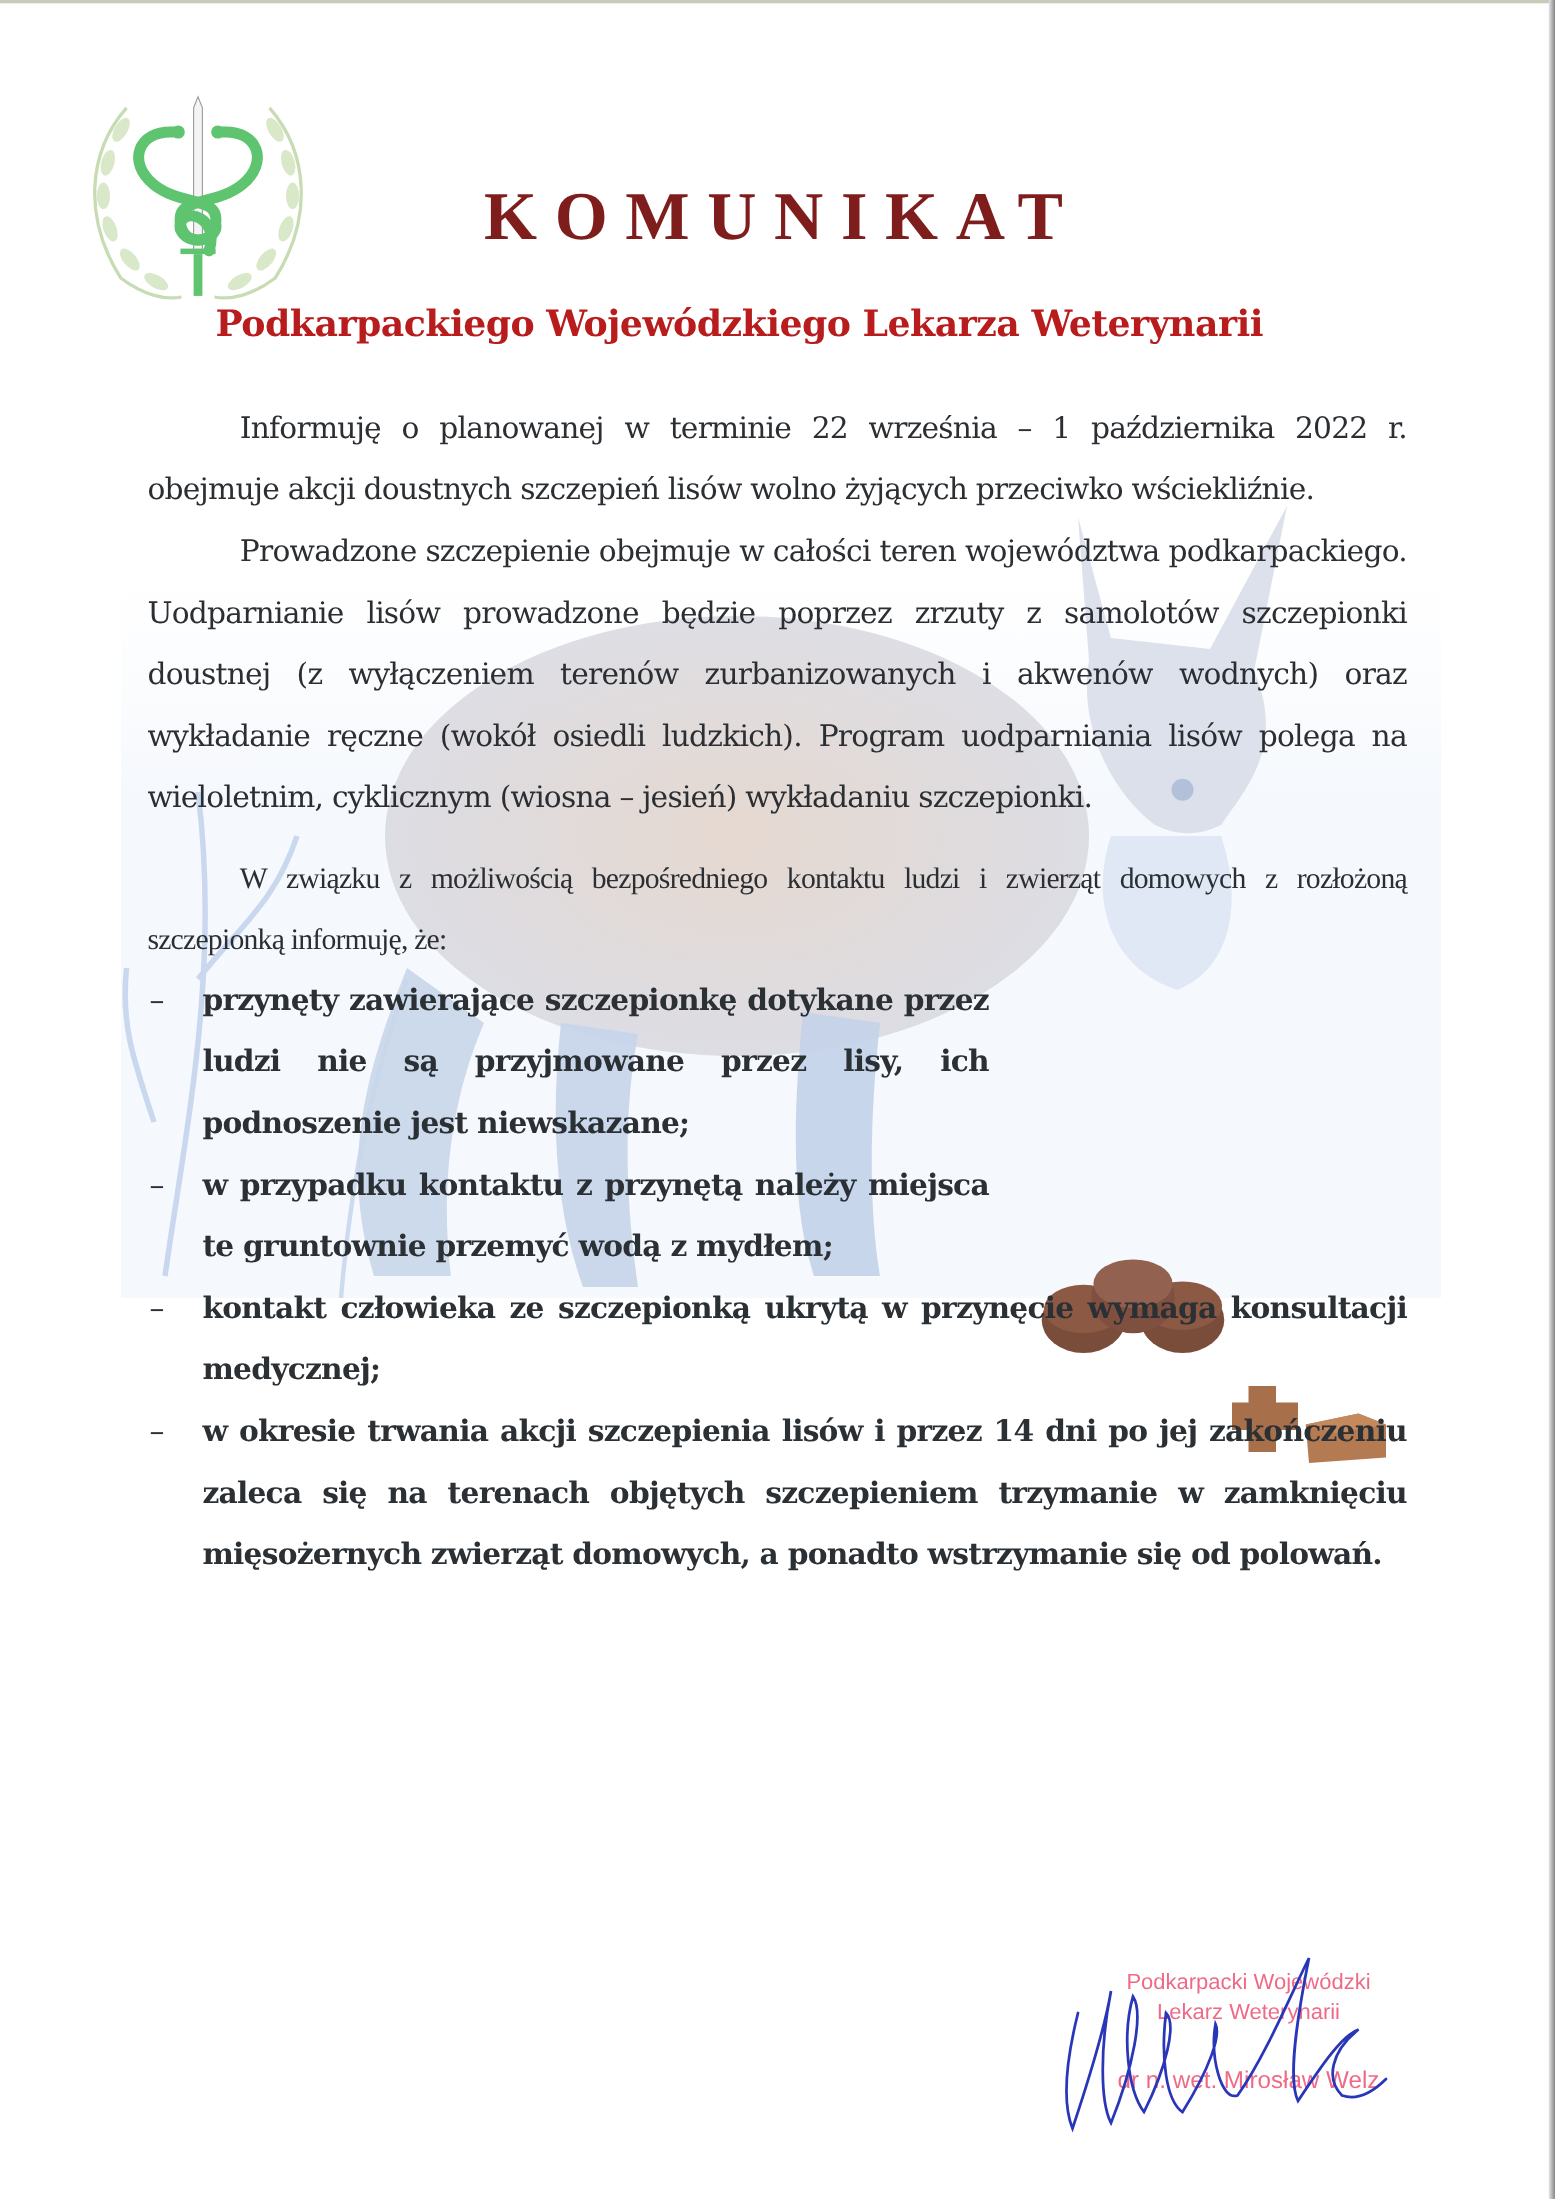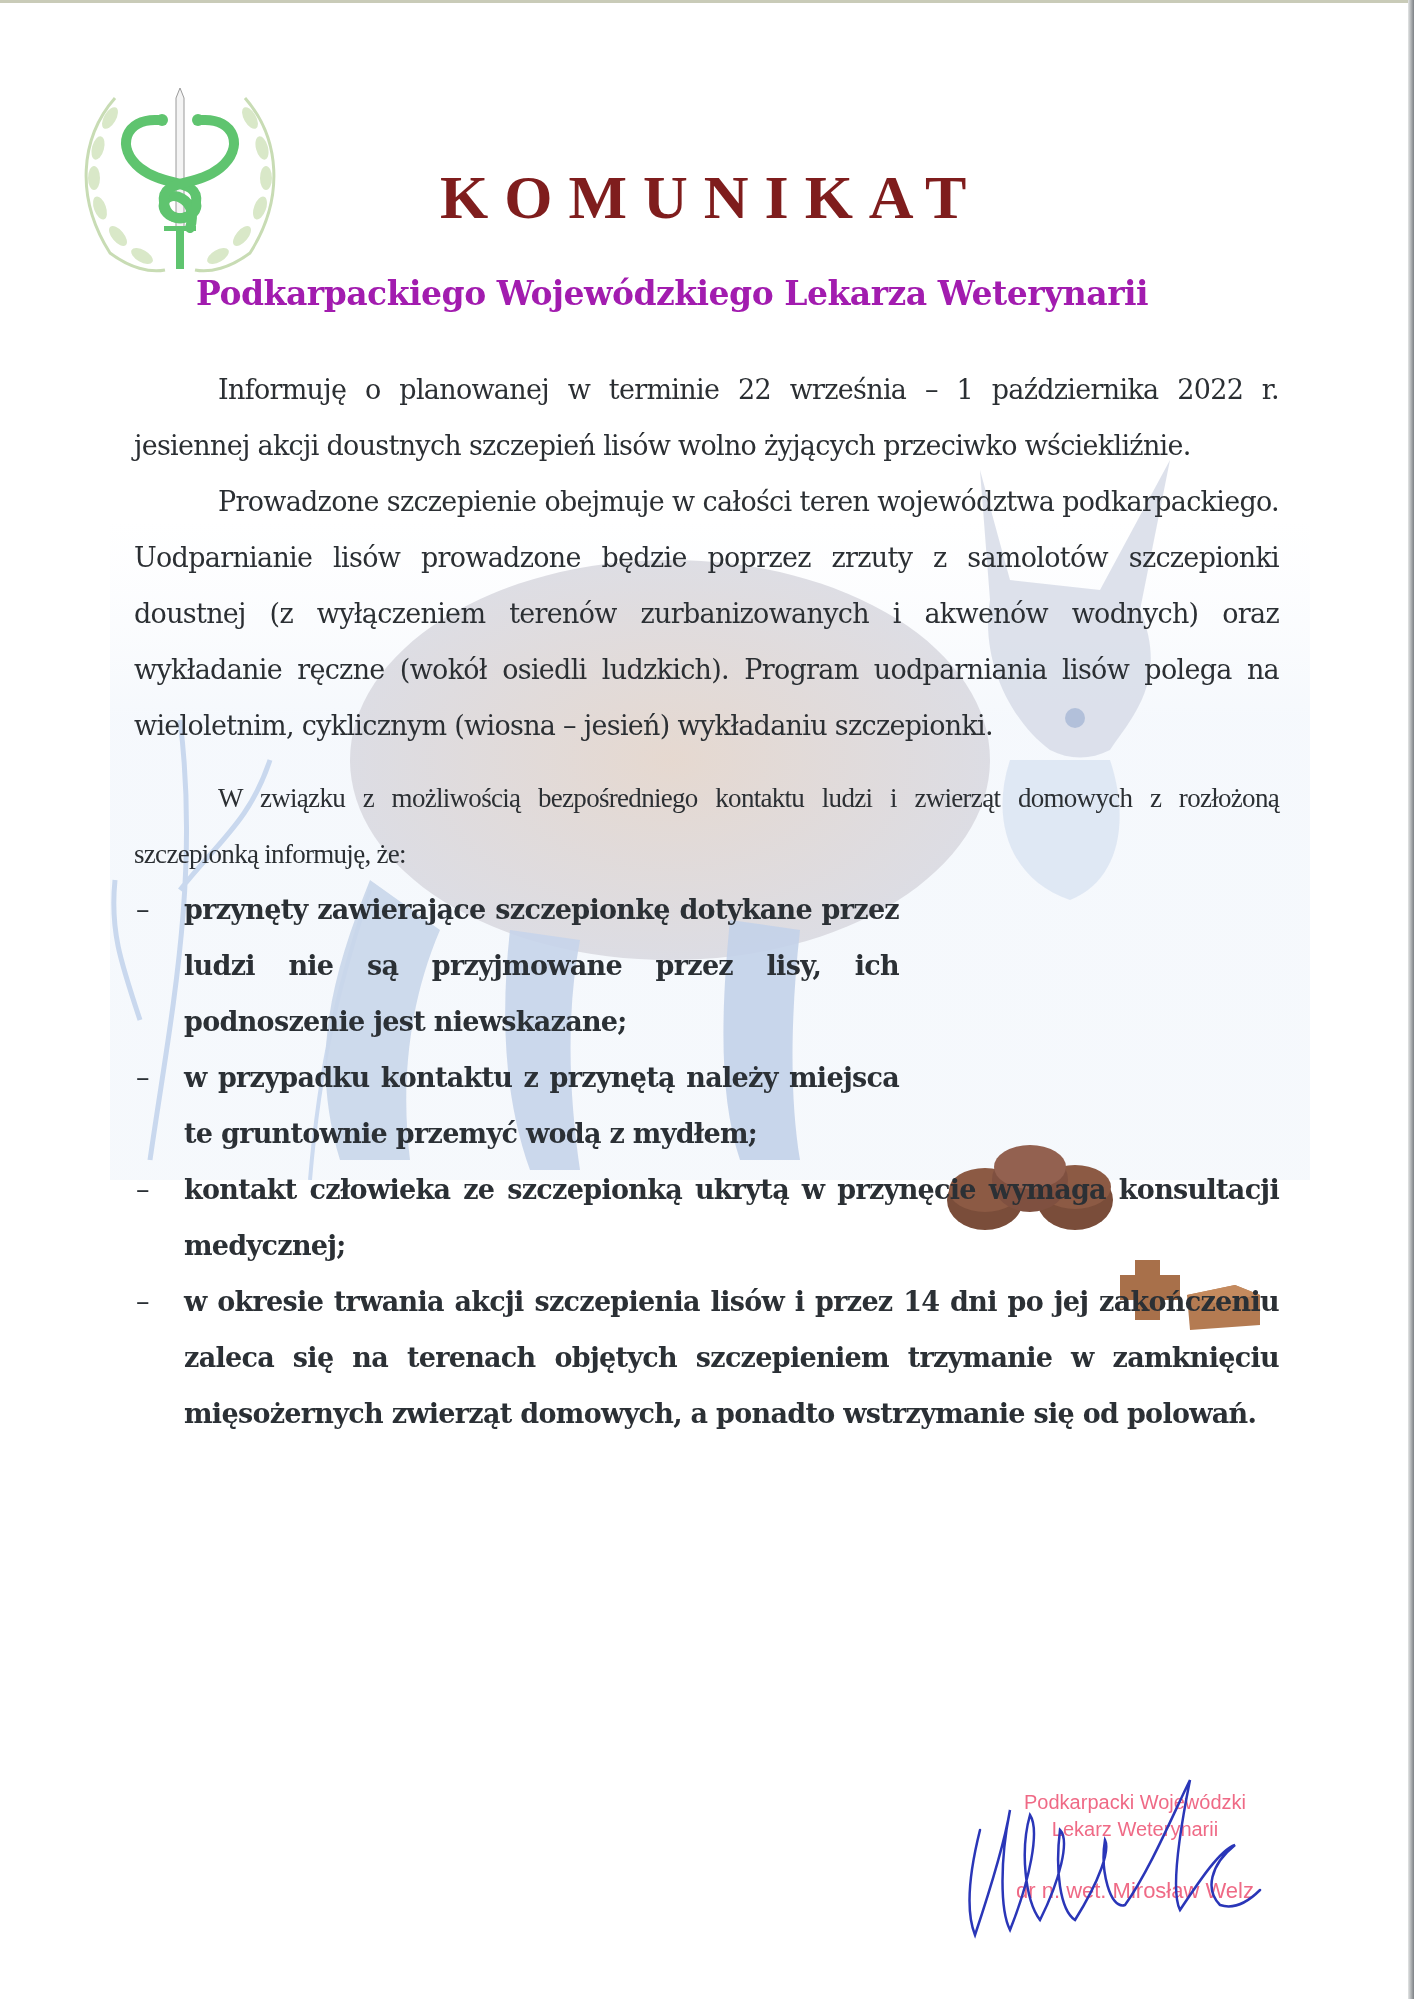--- a/index.html
+++ b/index.html
@@ -25,7 +25,7 @@
   .subtitle {
     position: absolute; left: 196px; top: 274px; width: 1080px;
     font-family: "DejaVu Serif", serif; font-weight: bold;
-    font-size: 33px; color: #a21caf; z-index: 2; letter-spacing: -0.5px;
+    font-size: 33px; color: #b91c1c; z-index: 2; letter-spacing: -0.5px;
   }
 
   .content { position: absolute; left: 134px; top: 362px; width: 1145px; z-index: 2; }

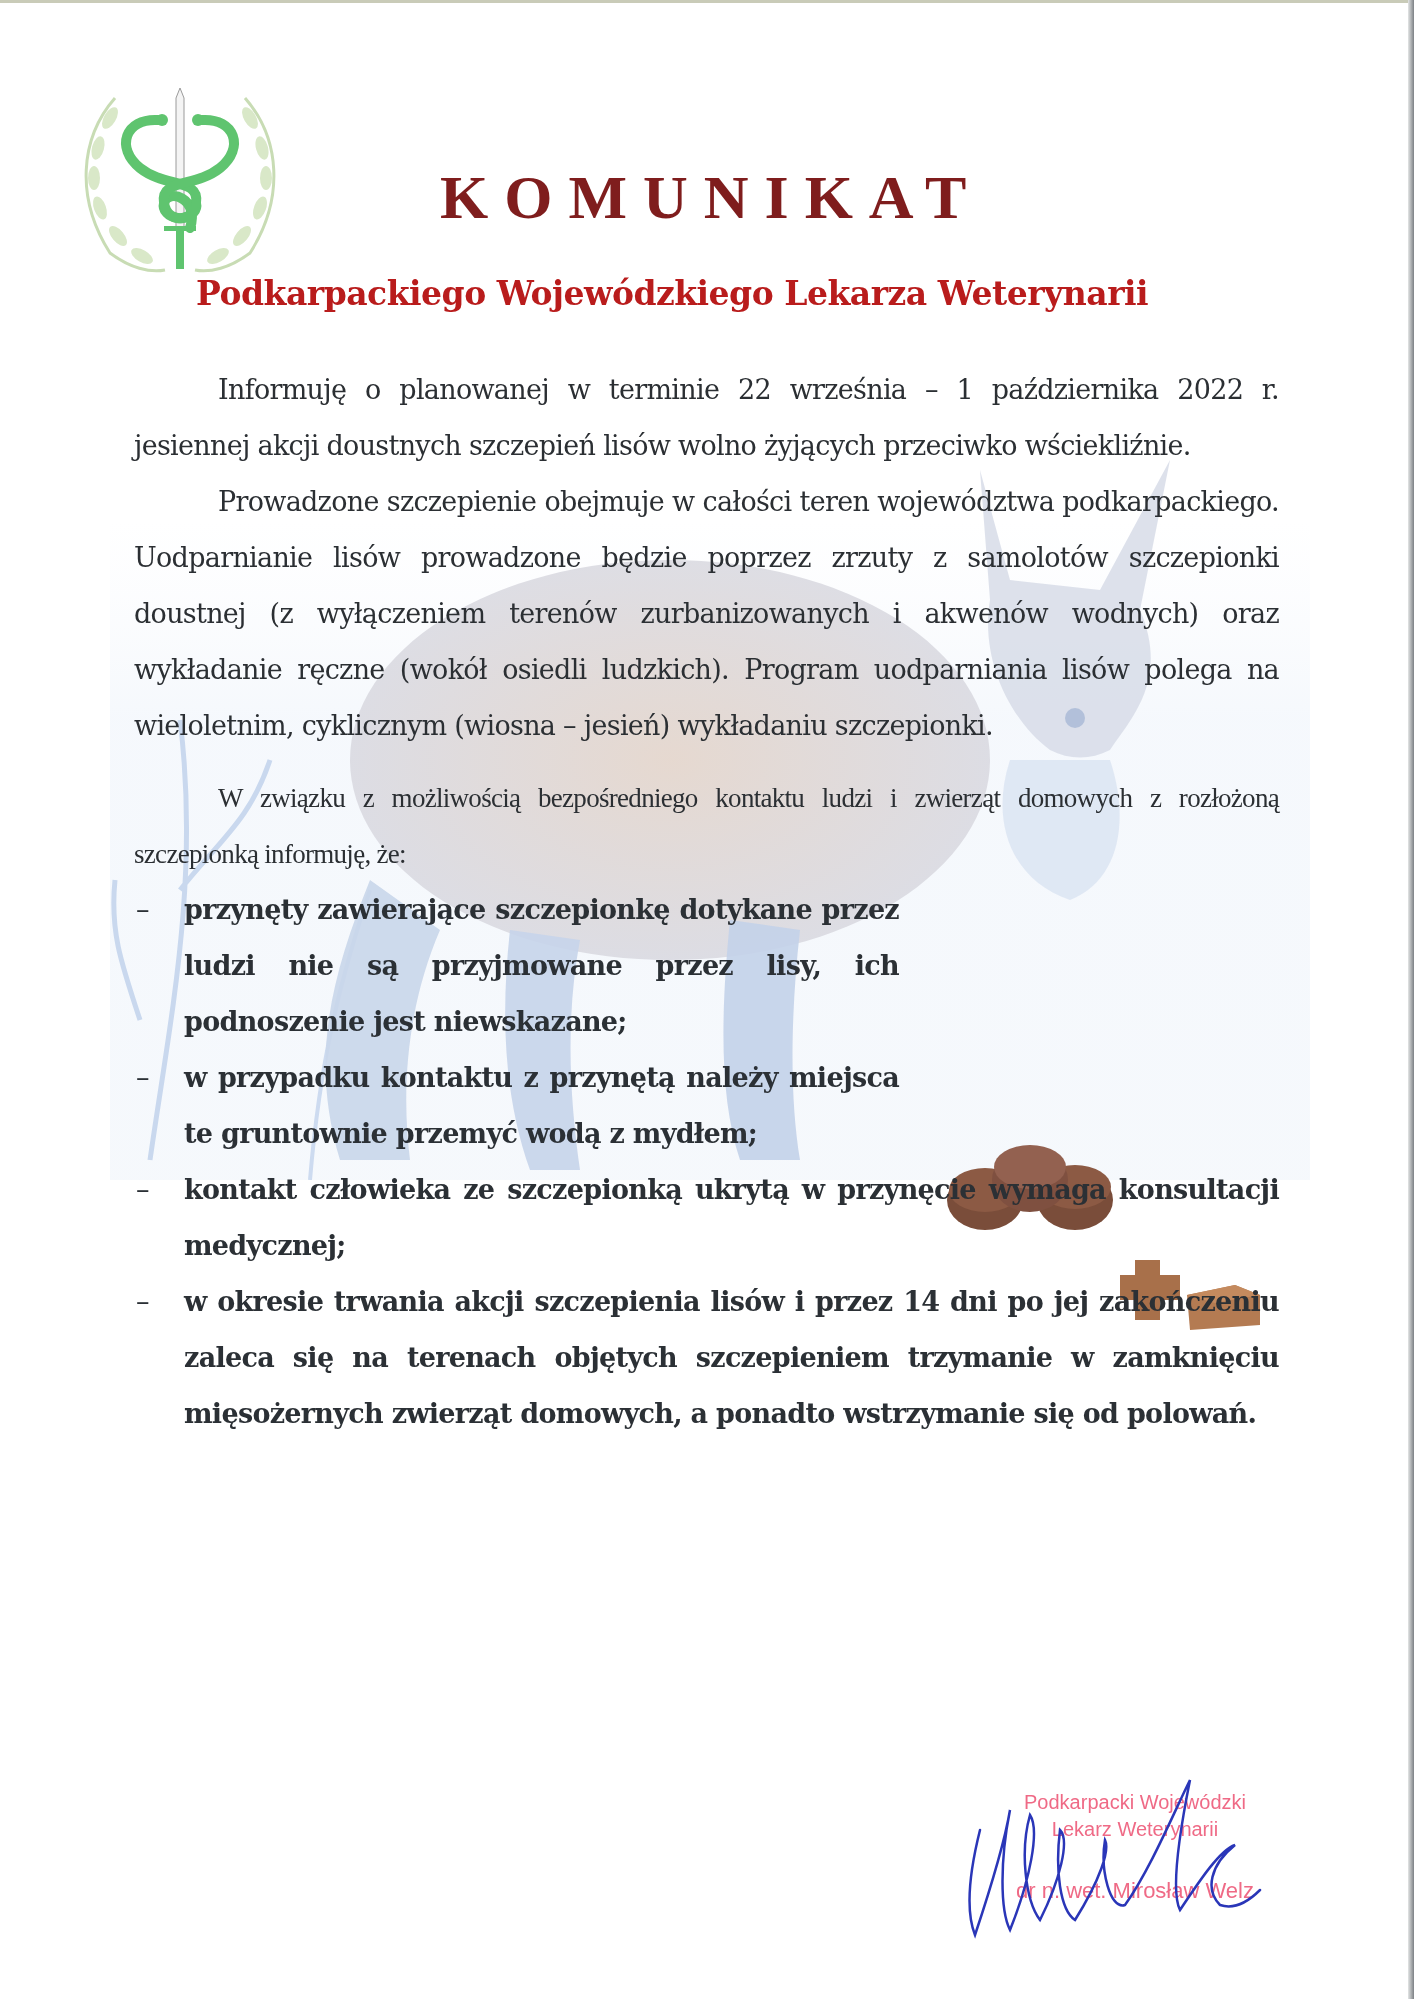--- a/index.html
+++ b/index.html
@@ -130,7 +130,7 @@
 <div class="subtitle">Podkarpackiego Wojewódzkiego Lekarza Weterynarii</div>
 
 <div class="content">
-  <p class="para indent p1"><span>Informuję o planowanej w terminie </span><b>22 września – 1 października 2022 r.</b><span> </span><b>jesiennej</b><span> akcji doustnych szczepień lisów wolno żyjących przeciwko wściekliźnie.</span></p>
+  <p class="para indent p1"><span>Informuję o planowanej w terminie </span><b>22 września – 1 października 2022 r.</b><span> </span><b>obejmuje</b><span> akcji doustnych szczepień lisów wolno żyjących przeciwko wściekliźnie.</span></p>
 
   <p class="para indent p2">Prowadzone szczepienie obejmuje w całości teren województwa podkarpackiego. Uodparnianie lisów prowadzone będzie poprzez zrzuty z samolotów szczepionki doustnej (z wyłączeniem terenów zurbanizowanych i akwenów wodnych) oraz wykładanie ręczne (wokół osiedli ludzkich). Program uodparniania lisów polega na wieloletnim, cyklicznym (wiosna – jesień) wykładaniu szczepionki.</p>
 

